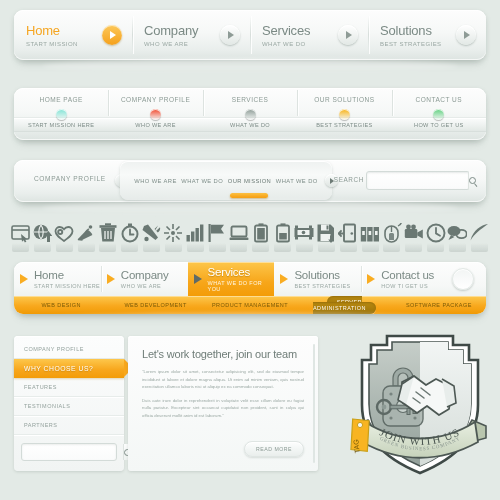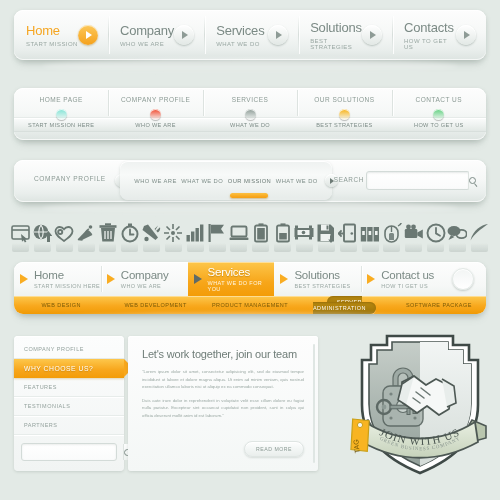--- a/index.html
+++ b/index.html
@@ -209,15 +209,6 @@
             <i></i>
           </div>
         </div>
-        <div class="b1item">
-          <div class="b1txt">
-            <div class="b1title">Contacts</div>
-            <div class="b1sub">HOW TO GET US</div>
-          </div>
-          <div class="playbtn">
-            <i></i>
-          </div>
-        </div>
       </div>
     <div class="reflect"></div>
   </div>

